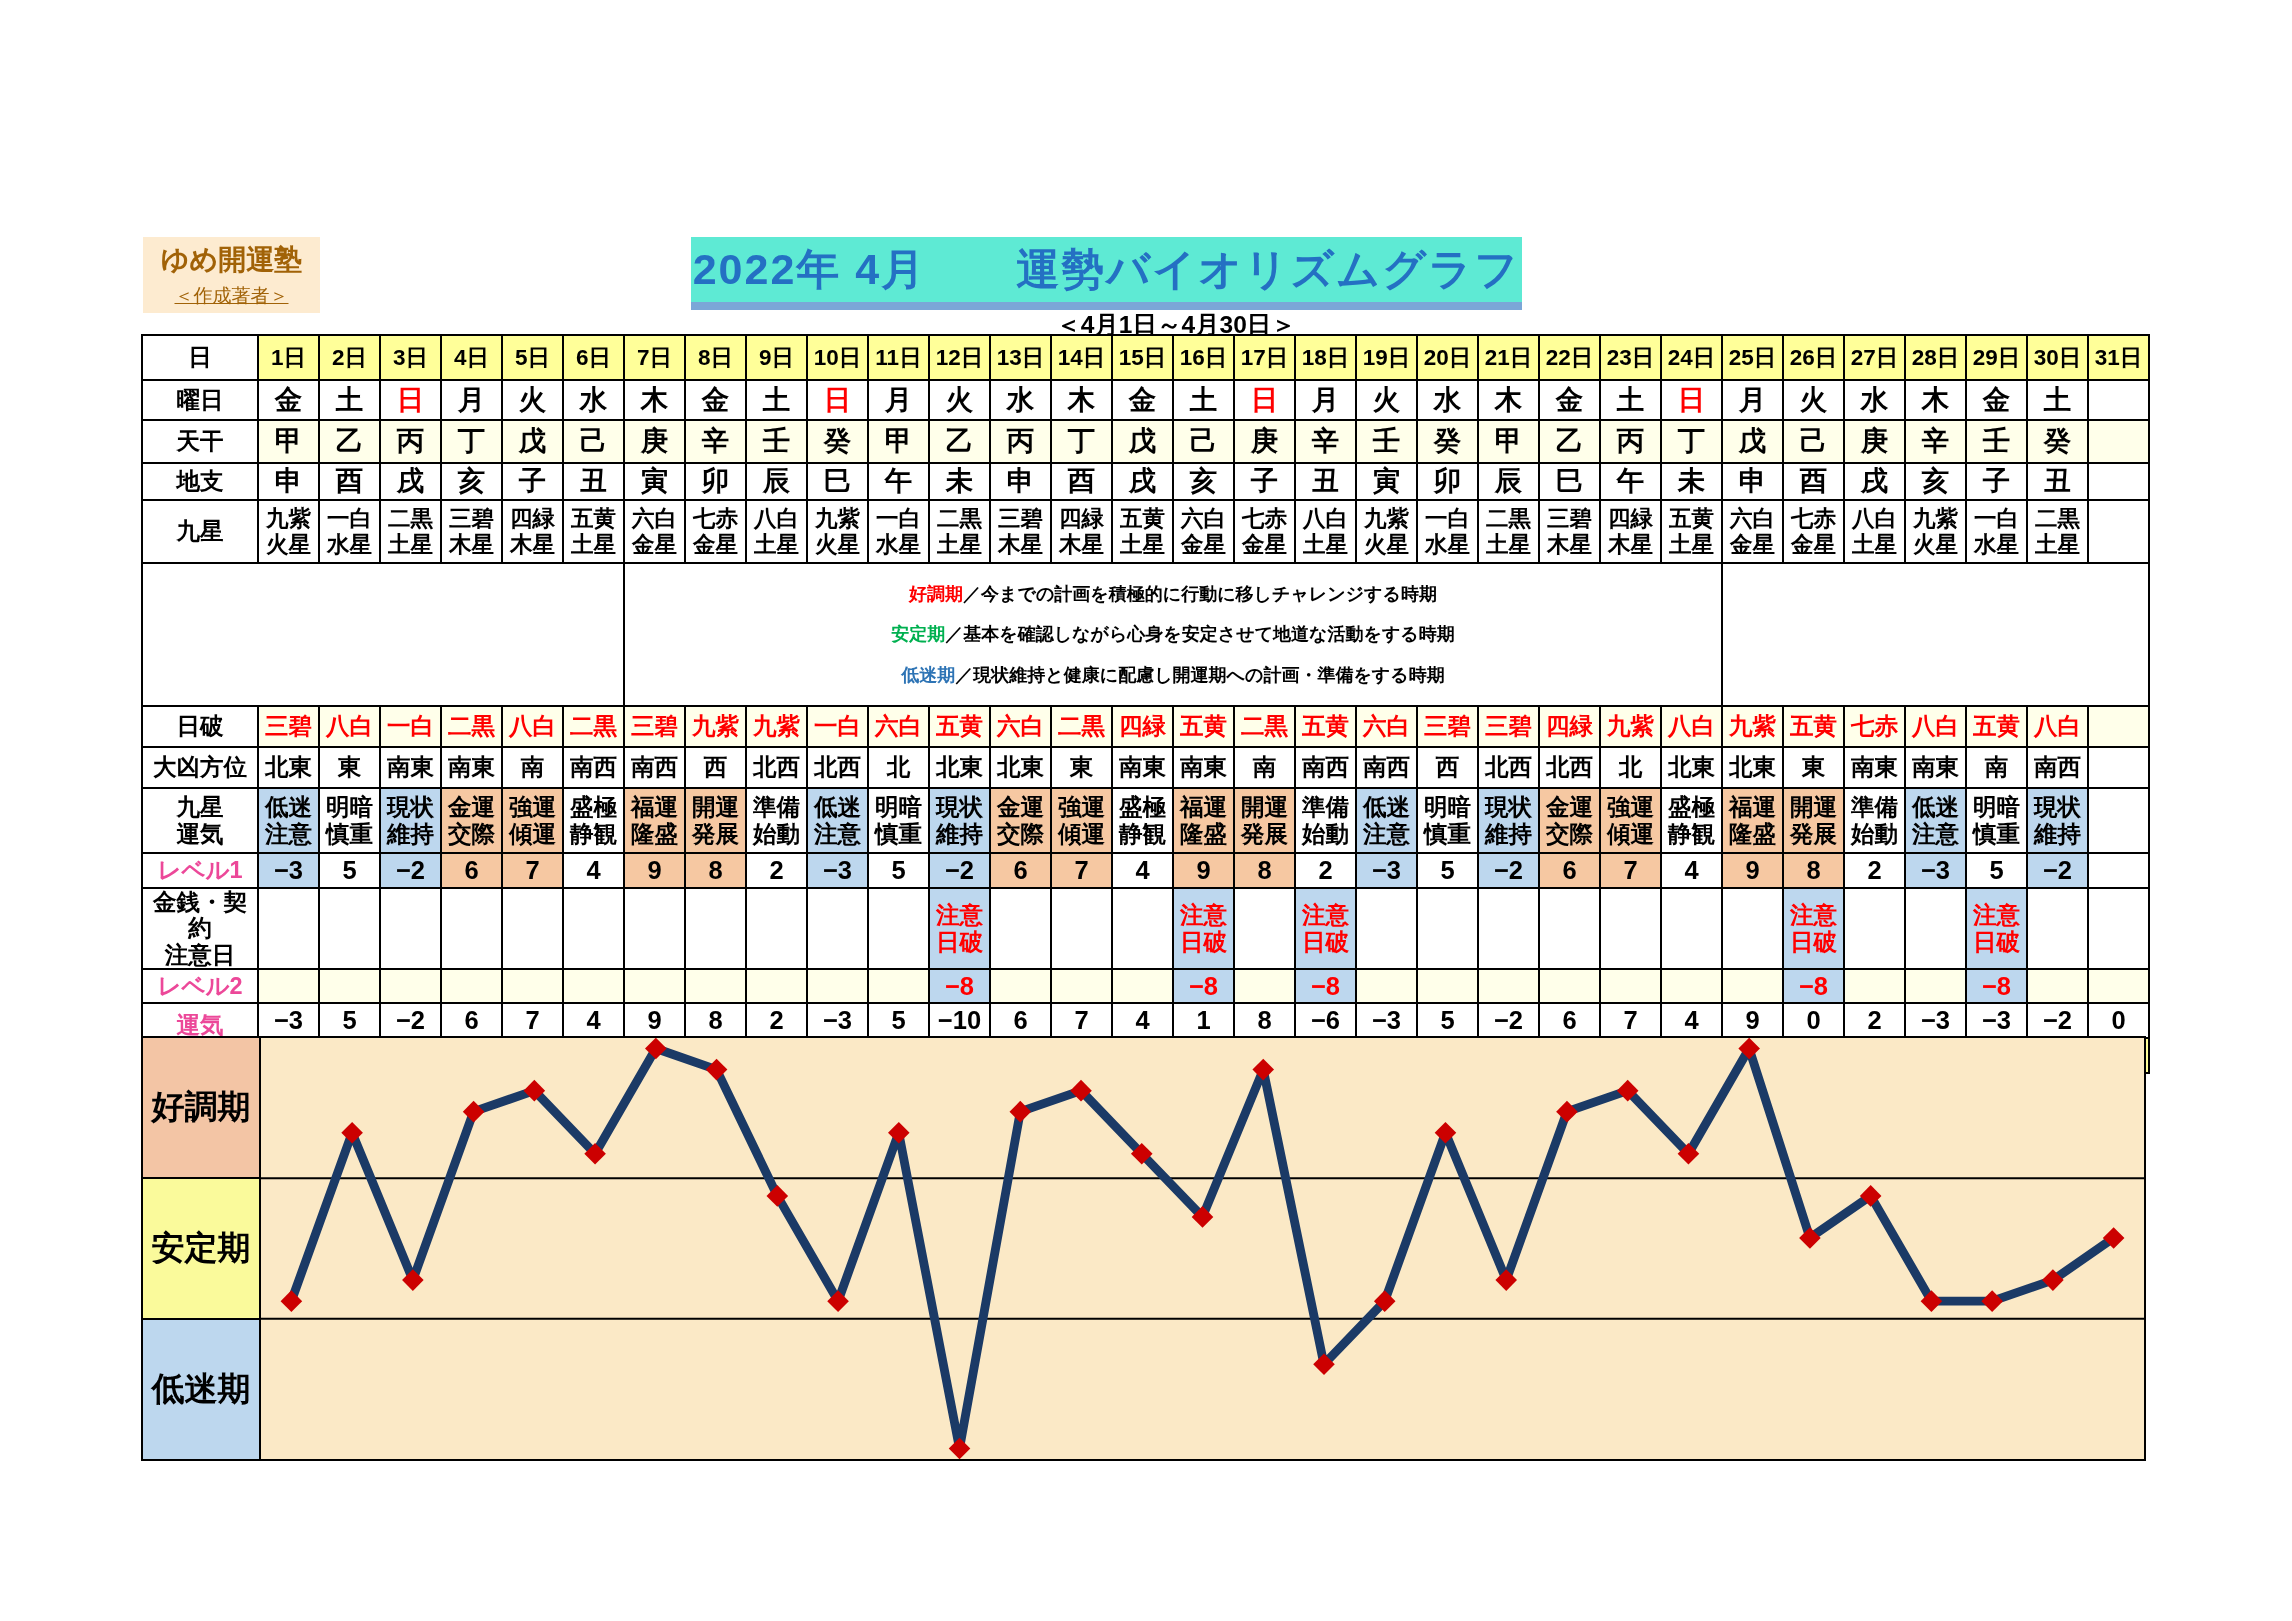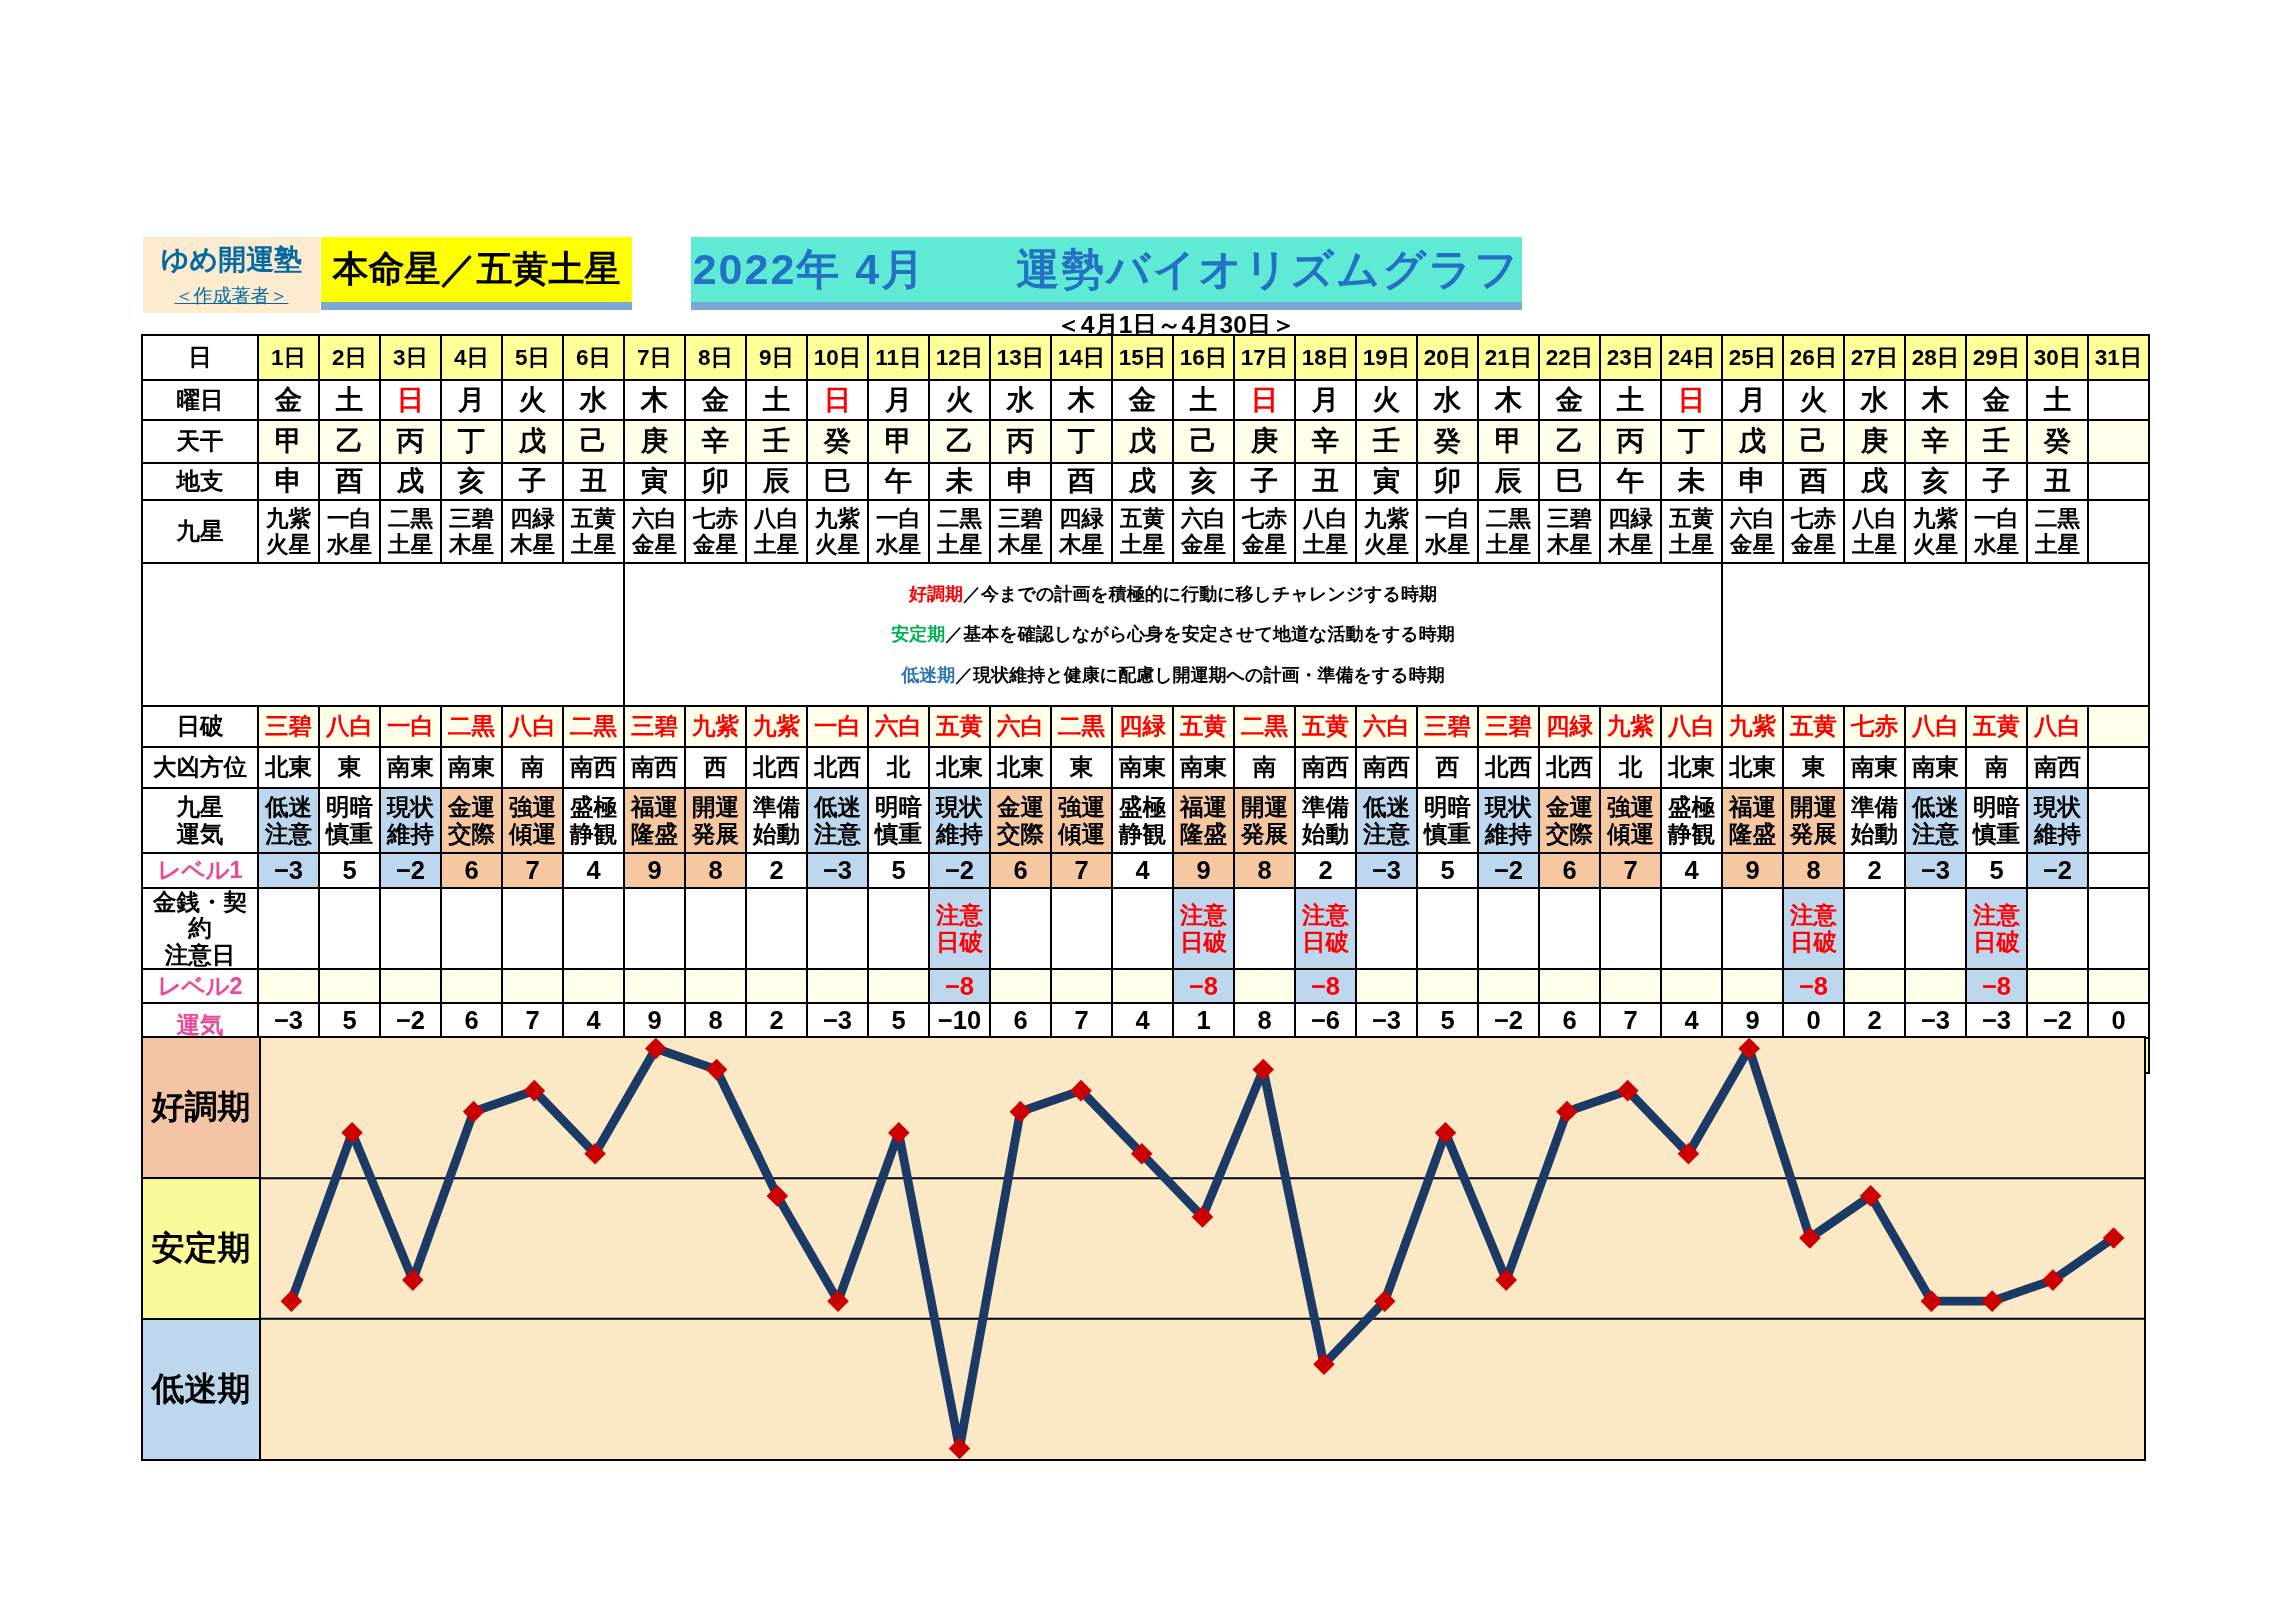--- a/index.html
+++ b/index.html
@@ -8,7 +8,7 @@
 
   
   .hdr-author{position:absolute;left:143px;top:237px;width:177px;height:76px;background:#FDEBD0;
-    color:#0369a1;text-align:center;display:flex;flex-direction:column;justify-content:center;gap:3.9px;}
+    color:#a16207;text-align:center;display:flex;flex-direction:column;justify-content:center;gap:3.9px;}
   .hdr-author .l1{font-size:28px;font-weight:700;}
   .hdr-author .l2{font-size:19px;font-weight:400;text-decoration:underline;}
   .hdr-honmei{position:absolute;left:321px;top:237px;width:311px;height:65px;background:#FFFF00;

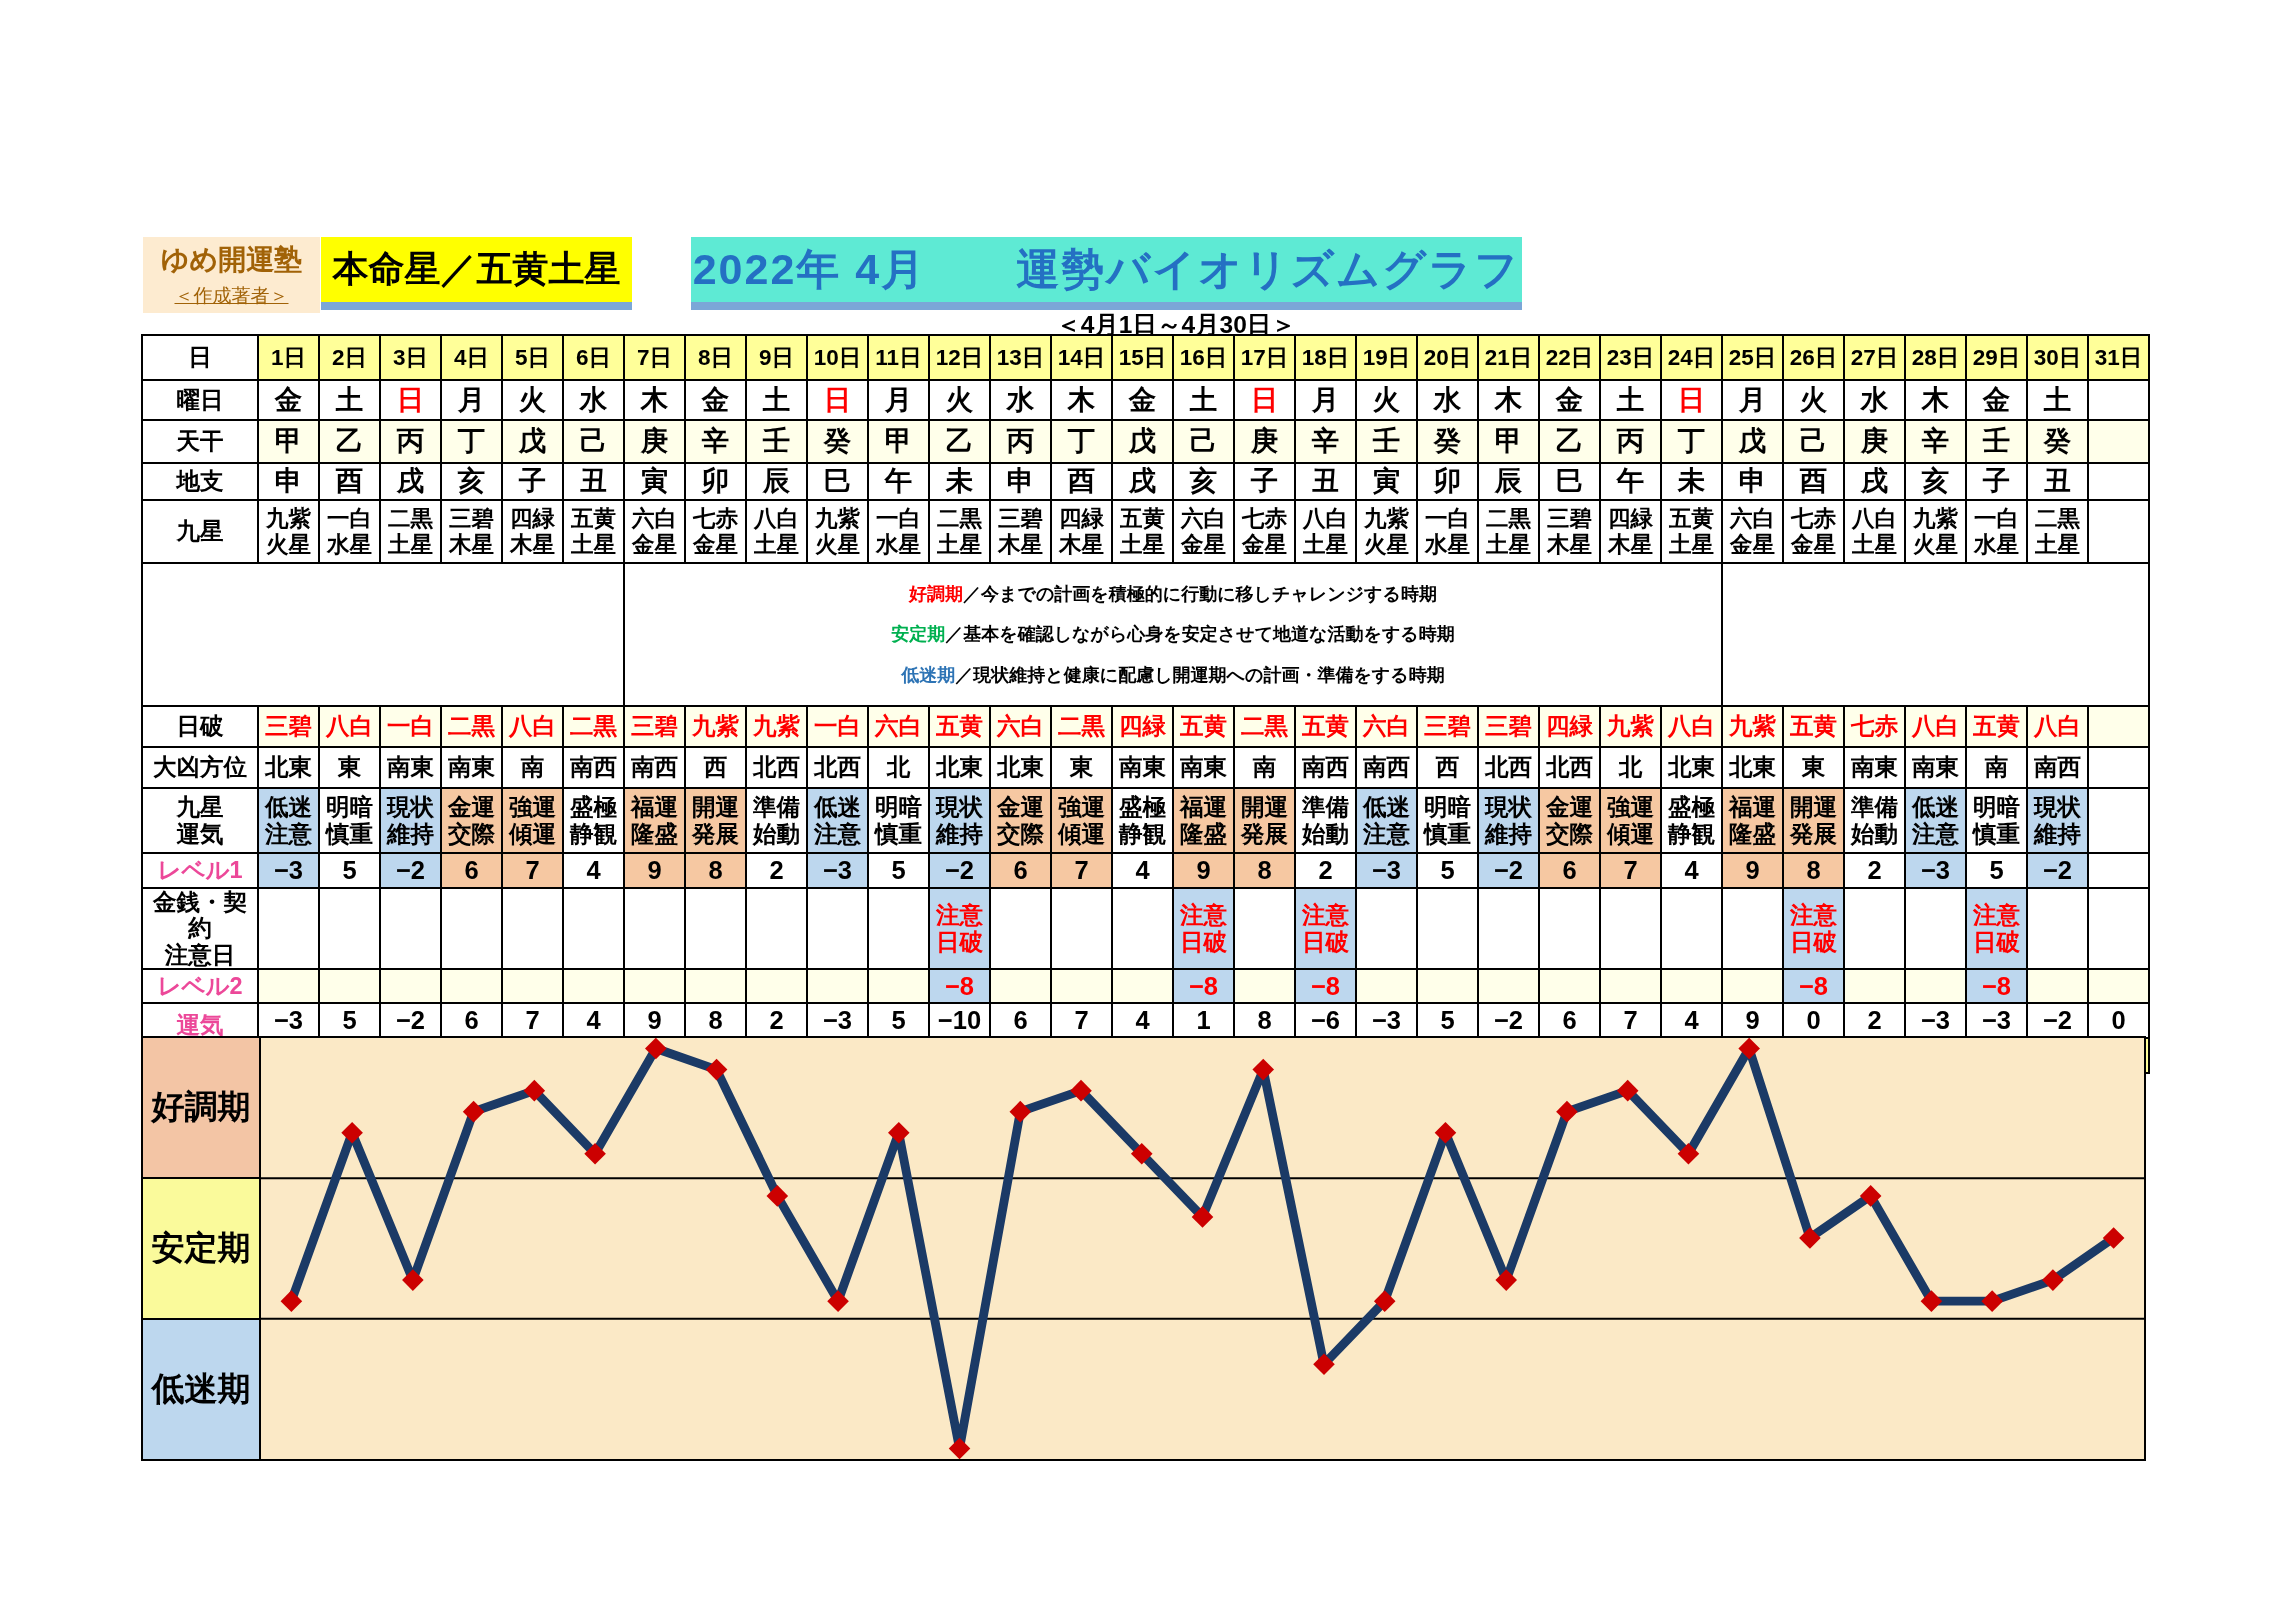--- a/index.html
+++ b/index.html
@@ -64,7 +64,6 @@
     <div class="l1">ゆめ開運塾</div>
     <div class="l2">＜作成著者＞</div>
   </div>
-  <div class="hdr-honmei">本命星／五黄土星</div>
   <div class="hdr-title">2022年 4月　　運勢バイオリズムグラフ</div>
   <div class="hdr-sub">＜4月1日～4月30日＞</div>
 

